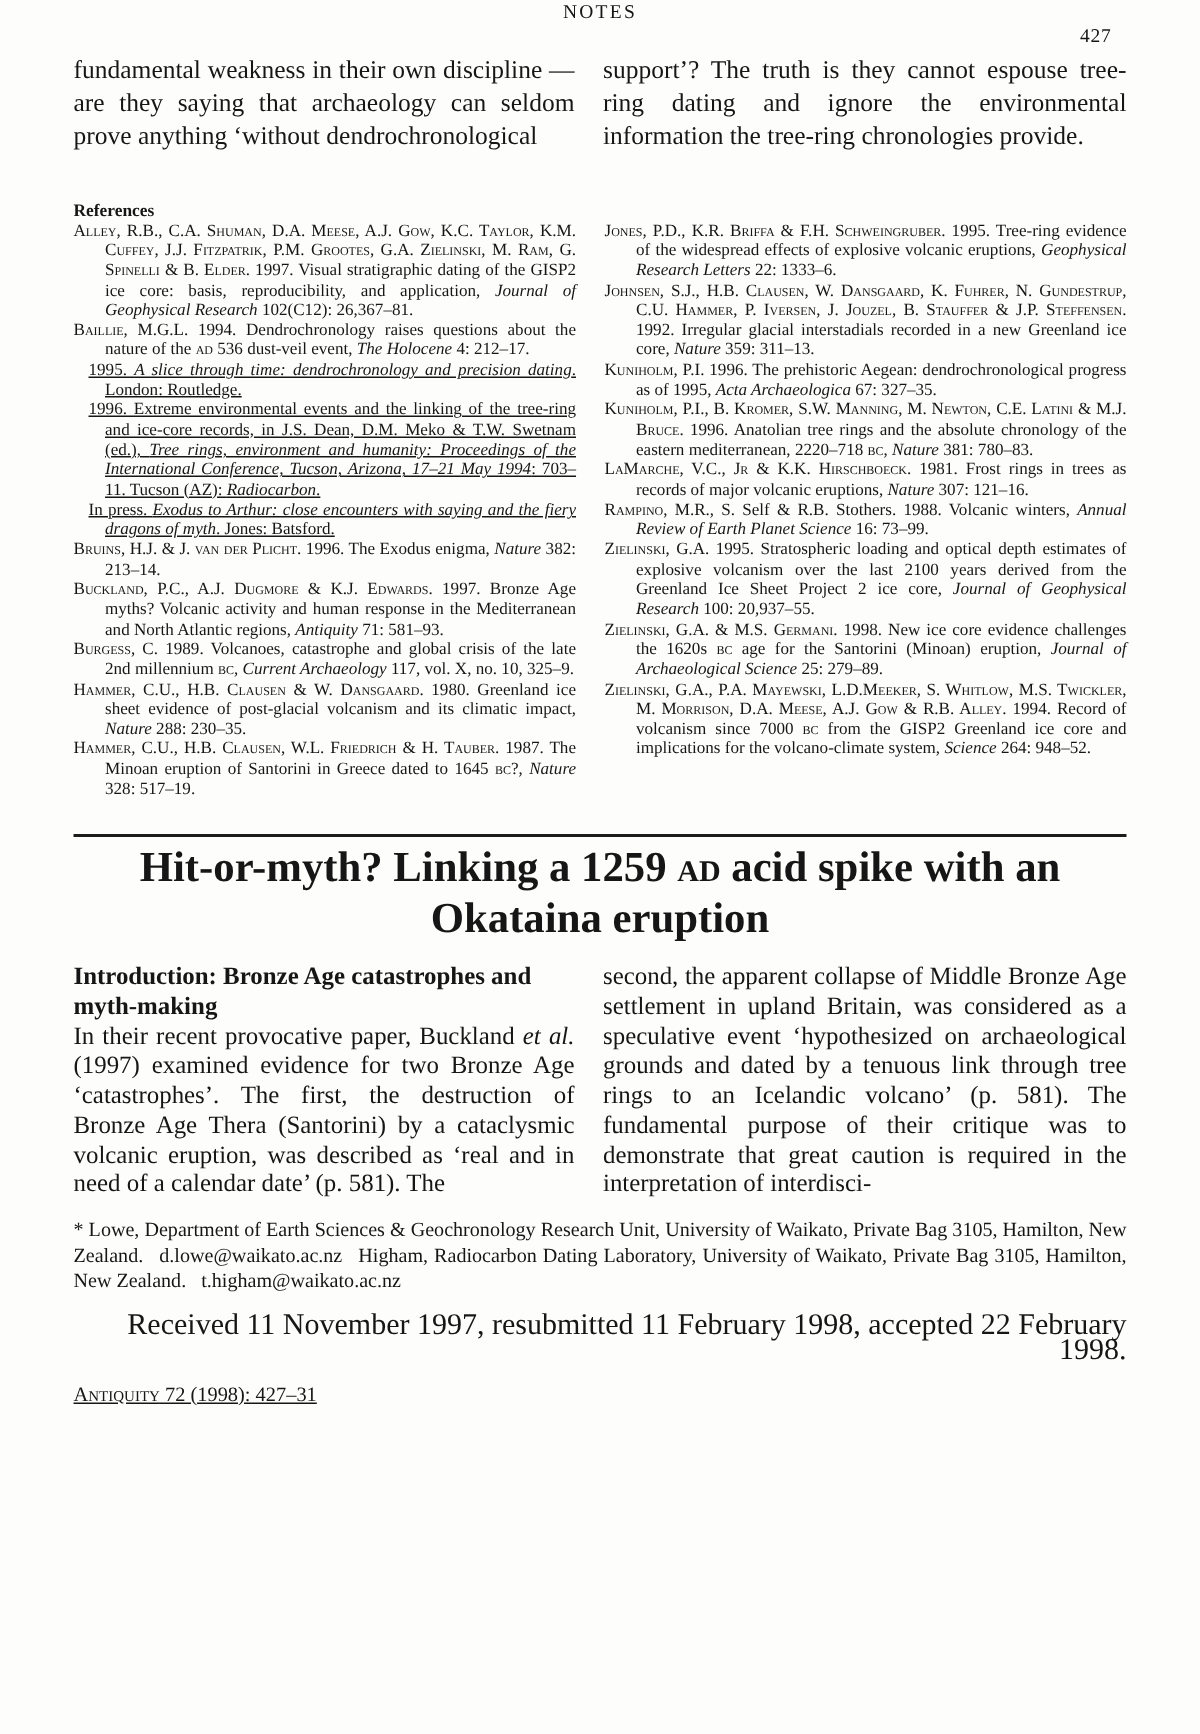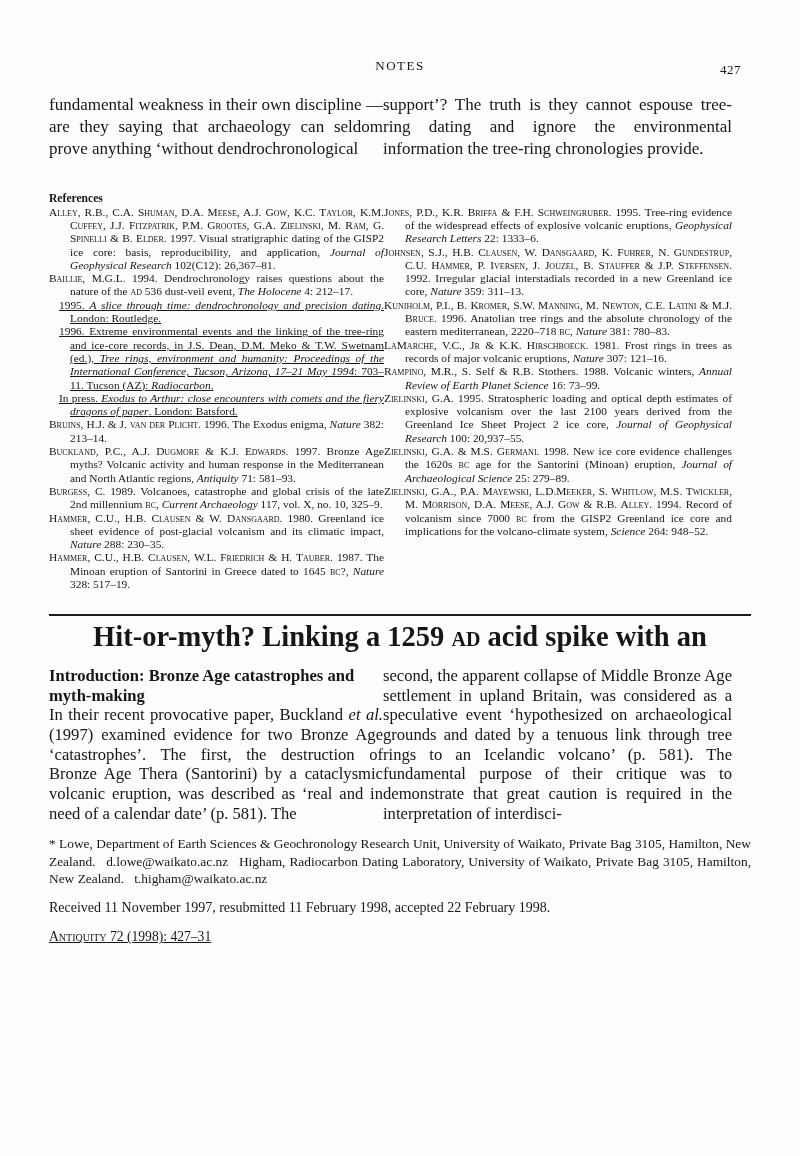--- a/index.html
+++ b/index.html
@@ -9,7 +9,7 @@
     font-family: "Liberation Serif", serif;
     overflow: hidden;
   }
-  .page { width: 702px; margin: 0 auto; padding-top: 58px; }
+  .page { width: 702px; margin: 0 auto; }
 
   .running-head { position: relative; text-align: center; font-size: 13px; letter-spacing: 1.5px; line-height: 15px; }
   .running-head .page-num { position: absolute; right: 10px; top: 4px; letter-spacing: 0.5px; }

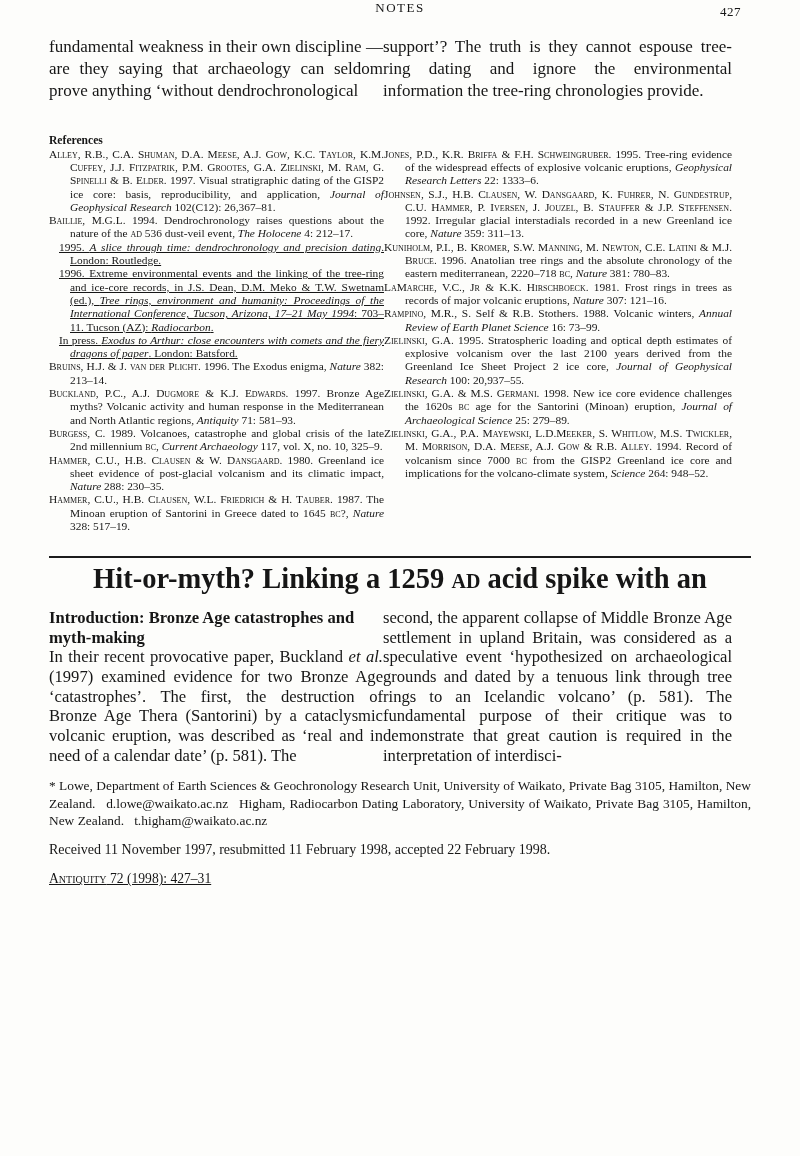--- a/index.html
+++ b/index.html
@@ -12,7 +12,7 @@
   .page { width: 702px; margin: 0 auto; }
 
   .running-head { position: relative; text-align: center; font-size: 13px; letter-spacing: 1.5px; line-height: 15px; }
-  .running-head .page-num { position: absolute; right: 10px; top: 4px; letter-spacing: 0.5px; }
+  .running-head .page-num { position: absolute; right: 10px; top: 16px; letter-spacing: 0.5px; }
 
   .cols { display: grid; }
   .top-cols { grid-template-columns: 334px 349px; margin-top: 21px; }

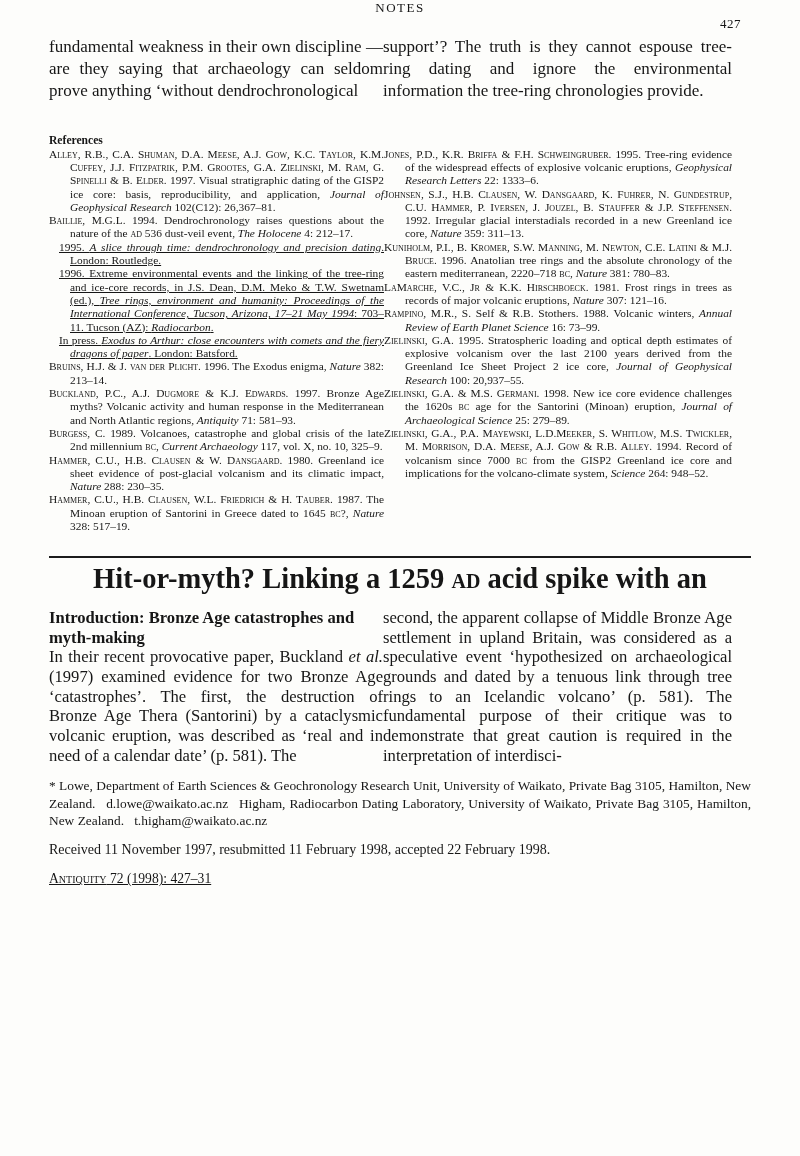--- a/index.html
+++ b/index.html
@@ -14,7 +14,7 @@
   .running-head { position: relative; text-align: center; font-size: 13px; letter-spacing: 1.5px; line-height: 15px; }
   .running-head .page-num { position: absolute; right: 10px; top: 16px; letter-spacing: 0.5px; }
 
-  .cols { display: grid; }
+  .cols { display: grid; column-gap: 19px; }
   .top-cols { grid-template-columns: 334px 349px; margin-top: 21px; }
   .body-text { font-size: 17px; line-height: 21.8px; text-align: justify; hyphens: auto; margin: 0; }
 

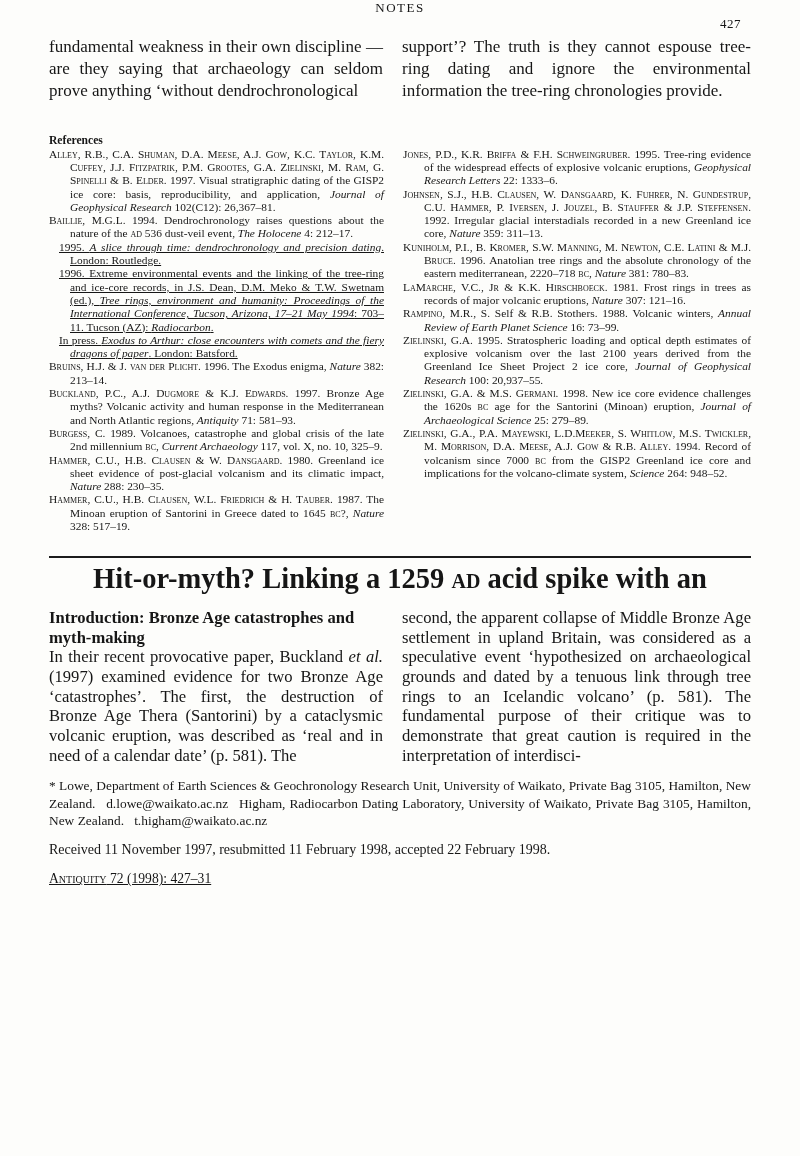--- a/index.html
+++ b/index.html
@@ -78,6 +78,7 @@
       <div>
           <p class="ref"><span class="seg-sc">Jones, P.D., K.R. Briffa &amp; F.H. Schweingruber.</span><span> 1995. Tree-ring evidence of the widespread effects of explosive volcanic eruptions, </span><span class="seg-i">Geophysical Research Letters</span><span> 22: 1333–6.</span></p>
           <p class="ref"><span class="seg-sc">Johnsen, S.J., H.B. Clausen, W. Dansgaard, K. Fuhrer, N. Gundestrup, C.U. Hammer, P. Iversen, J. Jouzel, B. Stauffer &amp; J.P. Steffensen.</span><span> 1992. Irregular glacial interstadials recorded in a new Greenland ice core, </span><span class="seg-i">Nature</span><span> 359: 311–13.</span></p>
+          <p class="ref"><span class="seg-sc">Kuniholm, P.I.</span><span> 1996. The prehistoric Aegean: dendrochronological progress as of 1995, </span><span class="seg-i">Acta Archaeologica</span><span> 67: 327–35.</span></p>
           <p class="ref"><span class="seg-sc">Kuniholm, P.I., B. Kromer, S.W. Manning, M. Newton, C.E. Latini &amp; M.J. Bruce.</span><span> 1996. Anatolian tree rings and the absolute chronology of the eastern mediterranean, 2220–718 </span><span class="seg-sc">bc</span><span>, </span><span class="seg-i">Nature</span><span> 381: 780–83.</span></p>
           <p class="ref"><span class="seg-sc">LaMarche, V.C., Jr &amp; K.K. Hirschboeck.</span><span> 1981. Frost rings in trees as records of major volcanic eruptions, </span><span class="seg-i">Nature</span><span> 307: 121–16.</span></p>
           <p class="ref"><span class="seg-sc">Rampino, M.R.,</span><span> S. Self &amp; R.B. Stothers. 1988. Volcanic winters, </span><span class="seg-i">Annual Review of Earth Planet Science</span><span> 16: 73–99.</span></p>

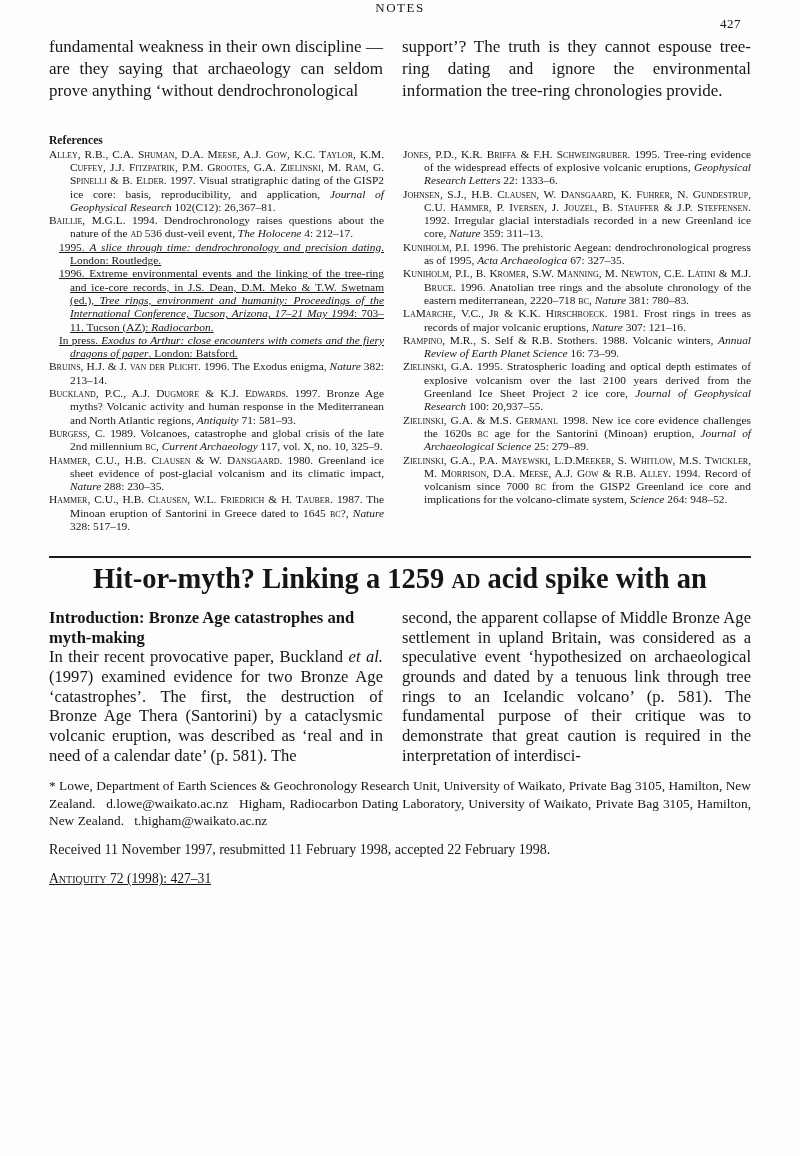--- a/index.html
+++ b/index.html
@@ -66,7 +66,7 @@
           <p class="ref"><span class="seg-sc">Baillie, M.G.L.</span><span> 1994. Dendrochronology raises questions about the nature of the </span><span class="seg-sc">ad</span><span> 536 dust-veil event, </span><span class="seg-i">The Holocene</span><span> 4: 212–17.</span></p>
           <p class="ref ref-sub"><span>1995. </span><span class="seg-i">A slice through time: dendrochronology and precision dating</span><span>. London: Routledge.</span></p>
           <p class="ref ref-sub"><span>1996. Extreme environmental events and the linking of the tree-ring and ice-core records, in J.S. Dean, D.M. Meko &amp; T.W. Swetnam (ed.), </span><span class="seg-i">Tree rings, environment and humanity: Proceedings of the International Conference, Tucson, Arizona, 17–21 May 1994</span><span>: 703–11. Tucson (AZ): </span><span class="seg-i">Radiocarbon</span><span>.</span></p>
-          <p class="ref ref-sub"><span>In press. </span><span class="seg-i">Exodus to Arthur: close encounters with comets and the fiery dragons of paper</span><span>. London: Batsford.</span></p>
+          <p class="ref ref-sub"><span>In press. </span><span class="seg-i">Exodus to Arthur: close encounters with saying and the fiery dragons of myth</span><span>. London: Batsford.</span></p>
           <p class="ref"><span class="seg-sc">Bruins, H.J. &amp; J. van der Plicht.</span><span> 1996. The Exodus enigma, </span><span class="seg-i">Nature</span><span> 382: 213–14.</span></p>
           <p class="ref"><span class="seg-sc">Buckland, P.C., A.J. Dugmore &amp; K.J. Edwards.</span><span> 1997. Bronze Age myths? Volcanic activity and human response in the Mediterranean and North Atlantic regions, </span><span class="seg-i">Antiquity</span><span> 71: 581–93.</span></p>
           <p class="ref"><span class="seg-sc">Burgess, C.</span><span> 1989. Volcanoes, catastrophe and global crisis of the late 2nd millennium </span><span class="seg-sc">bc</span><span>, </span><span class="seg-i">Current Archaeology</span><span> 117, vol. X, no. 10, 325–9.</span></p>

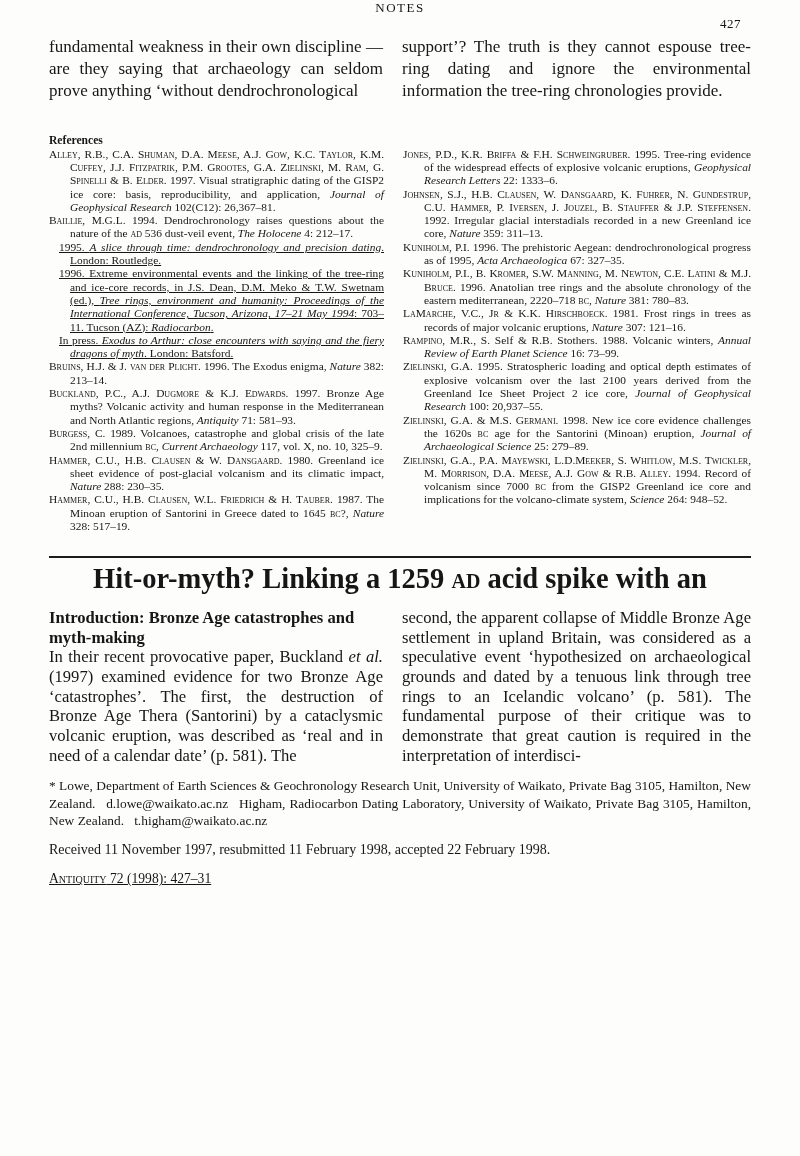--- a/index.html
+++ b/index.html
@@ -66,7 +66,7 @@
           <p class="ref"><span class="seg-sc">Baillie, M.G.L.</span><span> 1994. Dendrochronology raises questions about the nature of the </span><span class="seg-sc">ad</span><span> 536 dust-veil event, </span><span class="seg-i">The Holocene</span><span> 4: 212–17.</span></p>
           <p class="ref ref-sub"><span>1995. </span><span class="seg-i">A slice through time: dendrochronology and precision dating</span><span>. London: Routledge.</span></p>
           <p class="ref ref-sub"><span>1996. Extreme environmental events and the linking of the tree-ring and ice-core records, in J.S. Dean, D.M. Meko &amp; T.W. Swetnam (ed.), </span><span class="seg-i">Tree rings, environment and humanity: Proceedings of the International Conference, Tucson, Arizona, 17–21 May 1994</span><span>: 703–11. Tucson (AZ): </span><span class="seg-i">Radiocarbon</span><span>.</span></p>
-          <p class="ref ref-sub"><span>In press. </span><span class="seg-i">Exodus to Arthur: close encounters with saying and the fiery dragons of myth</span><span>. London: Batsford.</span></p>
+          <p class="ref ref-sub"><span>In press. </span><span class="seg-i">Exodus to Arthur: close encounters with saying and the fiery dragons of myth</span><span>. Jones: Batsford.</span></p>
           <p class="ref"><span class="seg-sc">Bruins, H.J. &amp; J. van der Plicht.</span><span> 1996. The Exodus enigma, </span><span class="seg-i">Nature</span><span> 382: 213–14.</span></p>
           <p class="ref"><span class="seg-sc">Buckland, P.C., A.J. Dugmore &amp; K.J. Edwards.</span><span> 1997. Bronze Age myths? Volcanic activity and human response in the Mediterranean and North Atlantic regions, </span><span class="seg-i">Antiquity</span><span> 71: 581–93.</span></p>
           <p class="ref"><span class="seg-sc">Burgess, C.</span><span> 1989. Volcanoes, catastrophe and global crisis of the late 2nd millennium </span><span class="seg-sc">bc</span><span>, </span><span class="seg-i">Current Archaeology</span><span> 117, vol. X, no. 10, 325–9.</span></p>

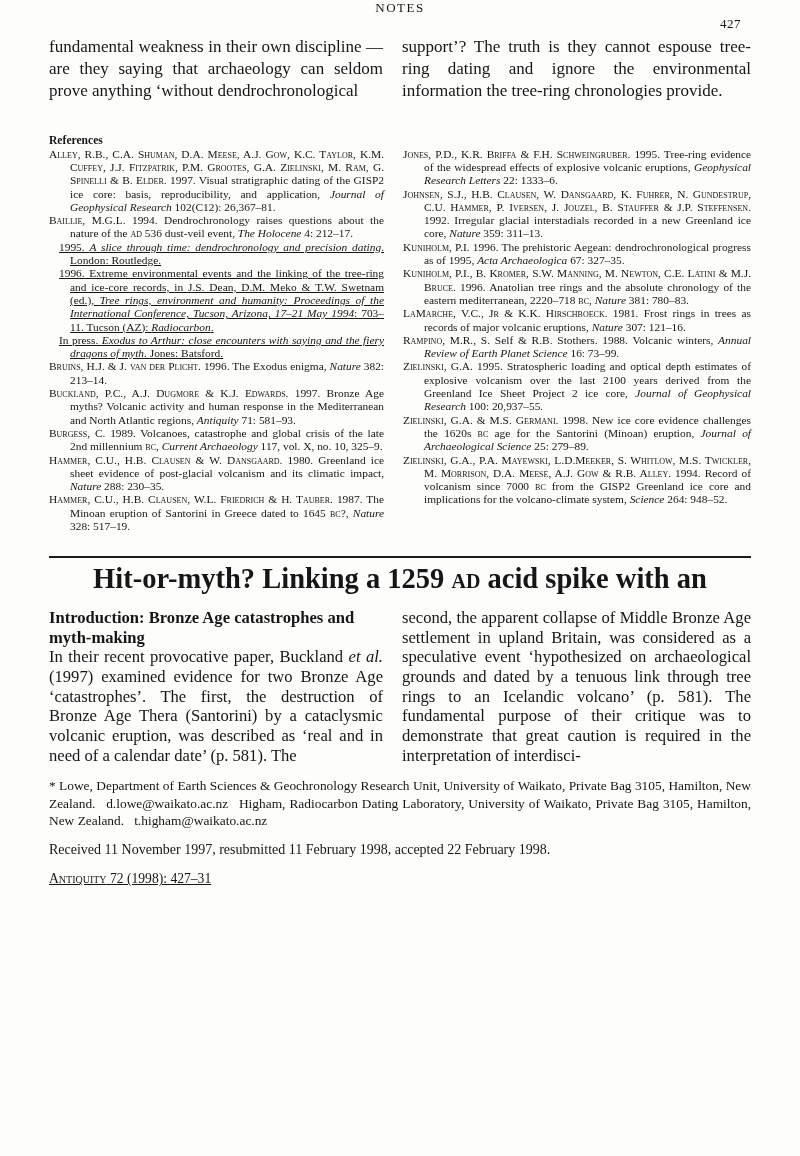--- a/index.html
+++ b/index.html
@@ -93,6 +93,7 @@
 
   <h1 class="title">
     <span class="title-line"><span>Hit-or-myth? Linking a 1259 </span><span class="seg-sc">ad</span><span> acid spike with an</span></span>
+    <span class="title-line"><span>Okataina eruption</span></span>
   </h1>
 
 

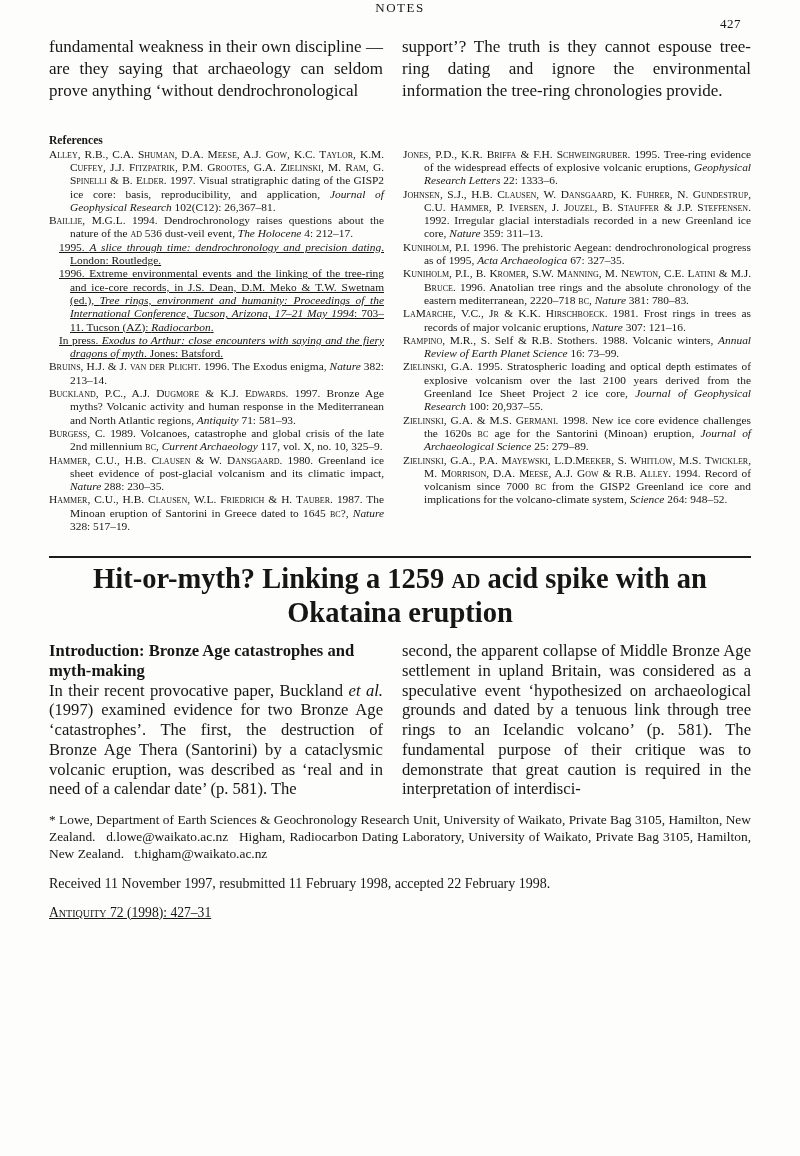--- a/index.html
+++ b/index.html
@@ -40,7 +40,7 @@
   .intro-heading { font-size: 16.6px; line-height: 19.7px; font-weight: bold; margin: 0; }
 
   .footnote { margin: 12px 0 0 0; font-size: 13.4px; line-height: 17.2px; text-align: justify; }
-  .received { margin: 12px 0 0 0; font-size: 14px; line-height: 17px; }
+  .received { margin: 12px 0 0 0; font-size: 20px; line-height: 17px; text-align: right; }
   .citation { margin: 13px 0 0 0; font-size: 13.6px; line-height: 16px; text-decoration: underline; }
 </style>
 </head>

